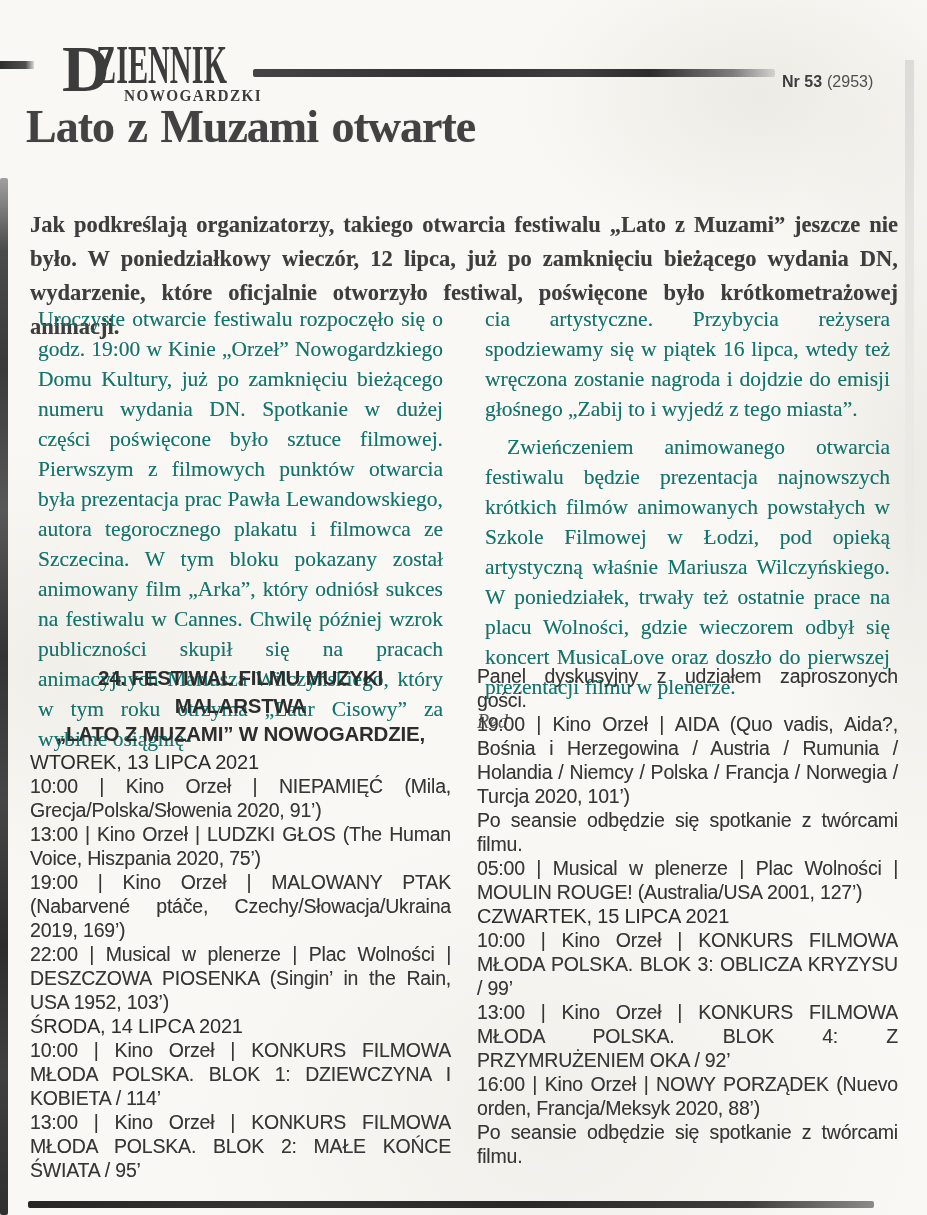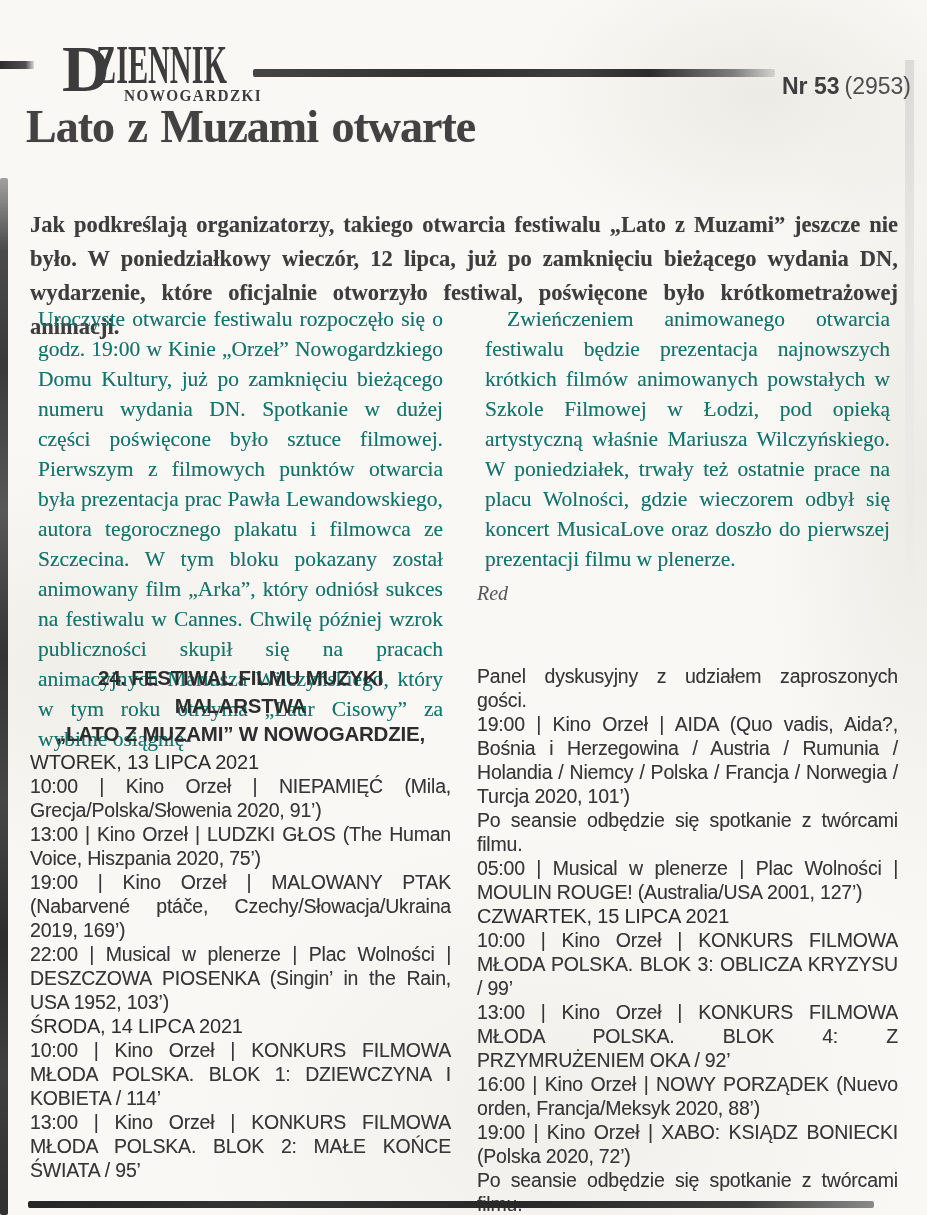--- a/index.html
+++ b/index.html
@@ -63,7 +63,7 @@
   }
   .issue {
     position: absolute; left: 782px; top: 73px;
-    font-family: "Liberation Sans", sans-serif; font-size: 23px; color: #4e4e4e; white-space: nowrap;
+    font-family: "Liberation Sans", sans-serif; font-size: 16px; color: #4e4e4e; white-space: nowrap;
   }
   .issue-label { font-weight: bold; color: #3e3e3e; margin-right: 5px; }
 

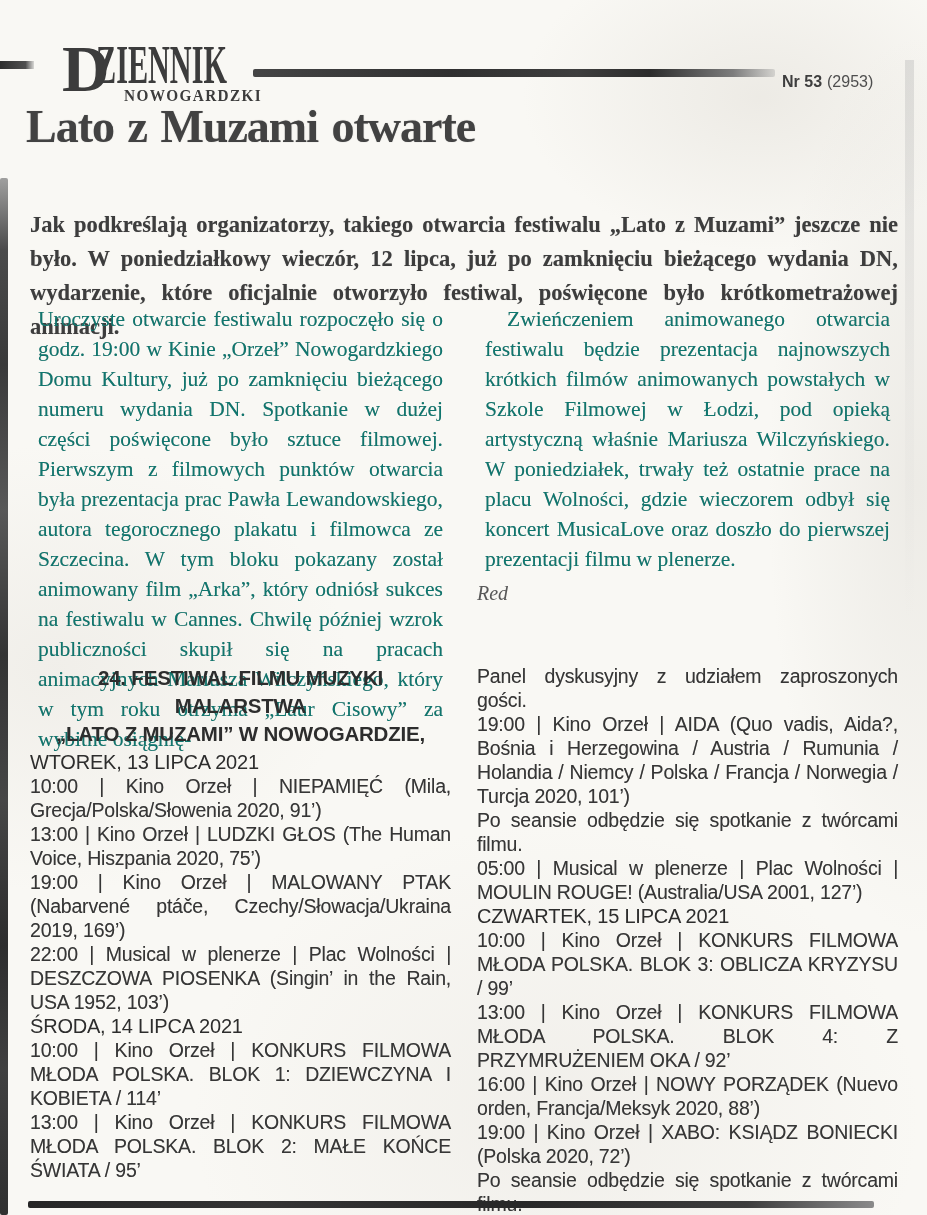--- a/index.html
+++ b/index.html
@@ -146,6 +146,7 @@
       <p class="body-p">Uroczyste otwarcie festiwalu rozpoczęło się o godz. 19:00 w Kinie „Orzeł” Nowogardzkiego Domu Kultury, już po zamknięciu bieżącego numeru wydania DN. Spotkanie w dużej części poświęcone było sztuce filmowej. Pierwszym z filmowych punktów otwarcia była prezentacja prac Pawła Lewandowskiego, autora tegorocznego plakatu i filmowca ze Szczecina. W tym bloku pokazany został animowany film „Arka”, który odniósł sukces na festiwalu w Cannes. Chwilę później wzrok publiczności skupił się na pracach animacyjnych Mariusza Wilczyńskiego, który w tym roku otrzyma „Laur Cisowy” za wybitne osiągnię-</p>
     </div>
     <div class="col">
+      <p class="body-p">cia artystyczne. Przybycia reżysera spodziewamy się w piątek 16 lipca, wtedy też wręczona zostanie nagroda i dojdzie do emisji głośnego „Zabij to i wyjedź z tego miasta”.</p>
       <p class="body-p indent">Zwieńczeniem animowanego otwarcia festiwalu będzie prezentacja najnowszych krótkich filmów animowanych powstałych w Szkole Filmowej w Łodzi, pod opieką artystyczną właśnie Mariusza Wilczyńskiego. W poniedziałek, trwały też ostatnie prace na placu Wolności, gdzie wieczorem odbył się koncert MusicaLove oraz doszło do pierwszej prezentacji filmu w plenerze.</p>
       <p class="byline">Red</p>
     </div>

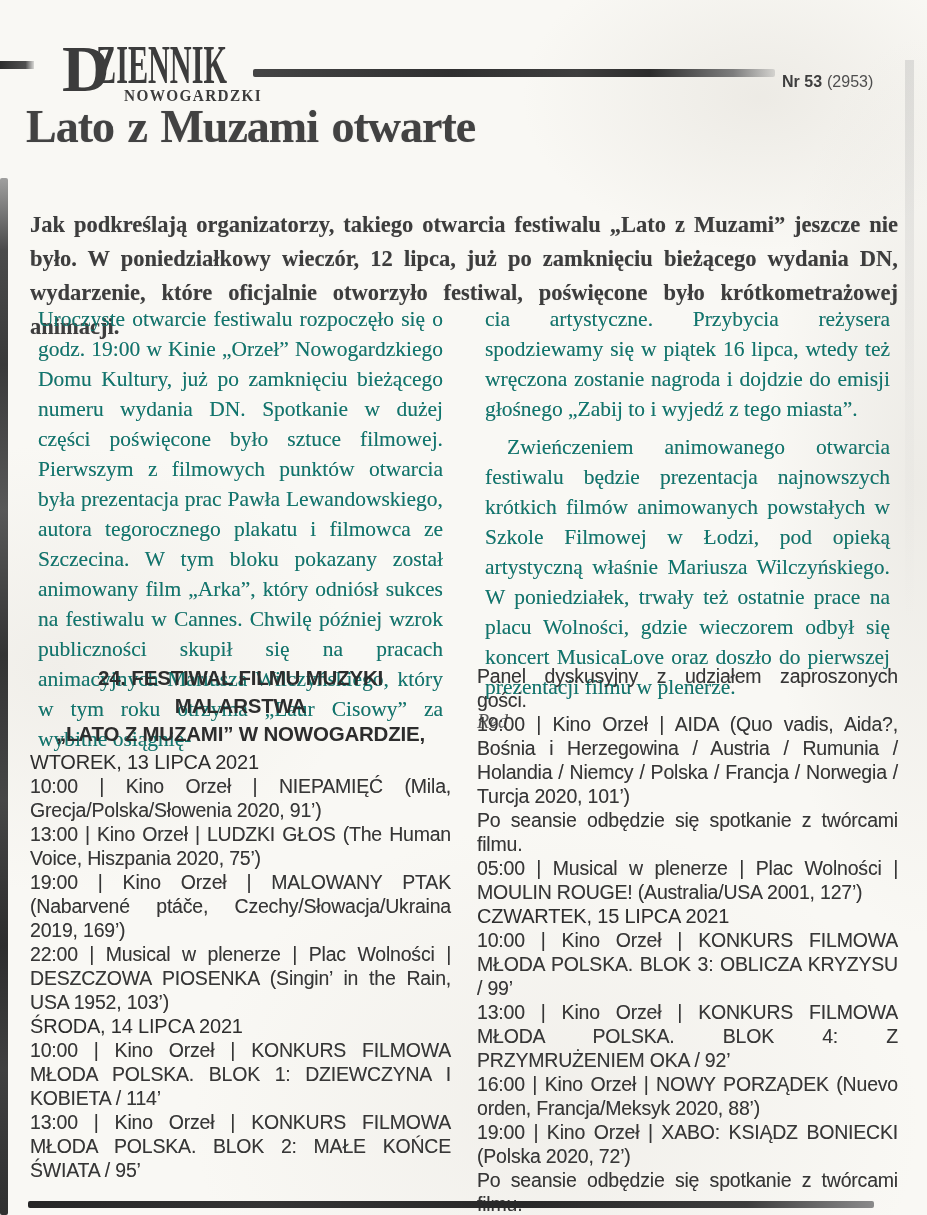--- a/index.html
+++ b/index.html
@@ -177,7 +177,6 @@
       <div class="pentry">10:00 | Kino Orzeł | KONKURS FILMOWA MŁODA POLSKA. BLOK 3: OBLICZA KRYZYSU / 99’</div>
       <div class="pentry">13:00 | Kino Orzeł | KONKURS FILMOWA MŁODA POLSKA. BLOK 4: Z PRZYMRUŻENIEM OKA / 92’</div>
       <div class="pentry">16:00 | Kino Orzeł | NOWY PORZĄDEK (Nuevo orden, Francja/Meksyk 2020, 88’)</div>
-      <div class="pentry">19:00 | Kino Orzeł | XABO: KSIĄDZ BONIECKI (Polska 2020, 72’)</div>
       <div class="pentry">Po seansie odbędzie się spotkanie z twórcami filmu.</div>
 
     </div>

